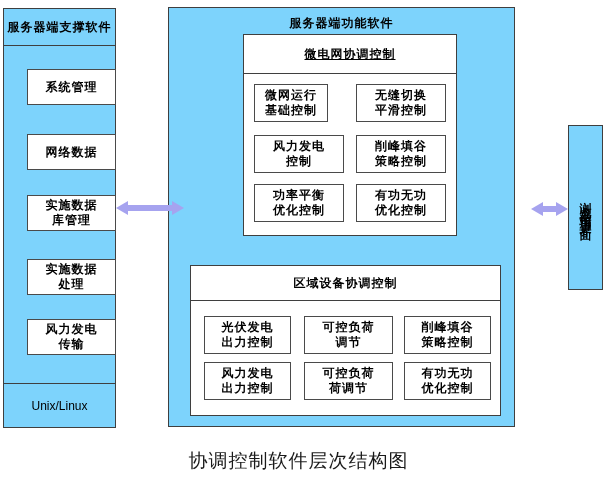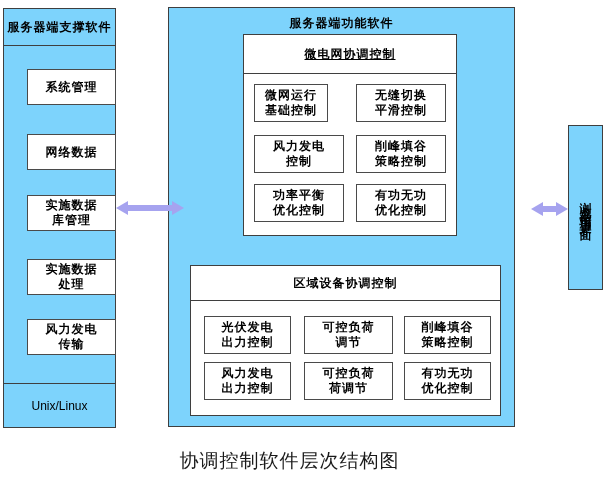--- a/index.html
+++ b/index.html
@@ -56,7 +56,7 @@
   .arrow-right { left:531px; top:202px; width:37px; }
   
   .caption {
-    position:absolute; left:0; top:448px; width:579px; text-align:center;
+    position:absolute; left:9px; top:448px; width:579px; text-align:center;
     font-family:"Liberation Serif","DejaVu Serif",serif;
     font-size:19px; letter-spacing:1px; color:#1a1a1a;
   }

